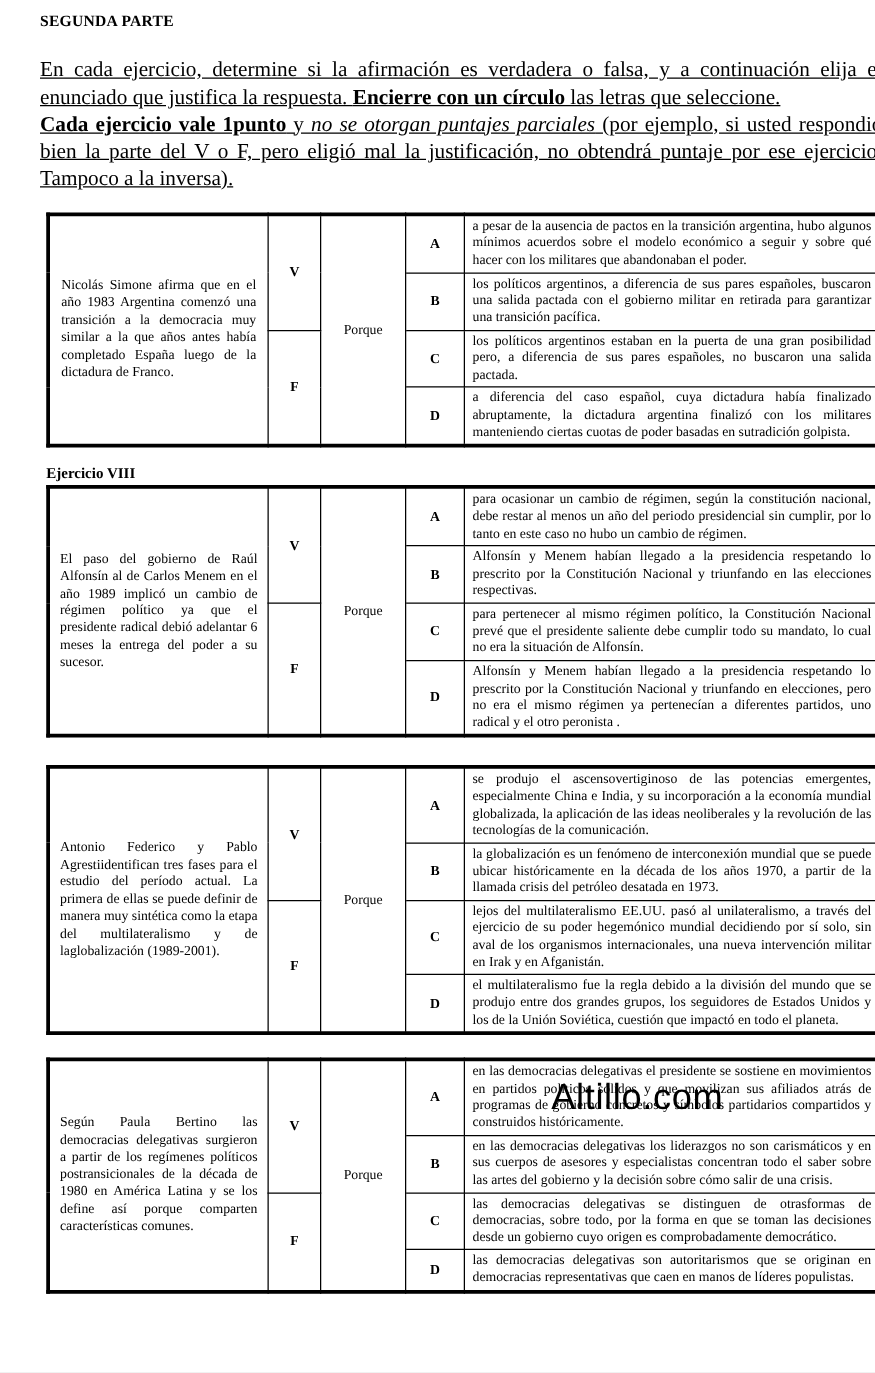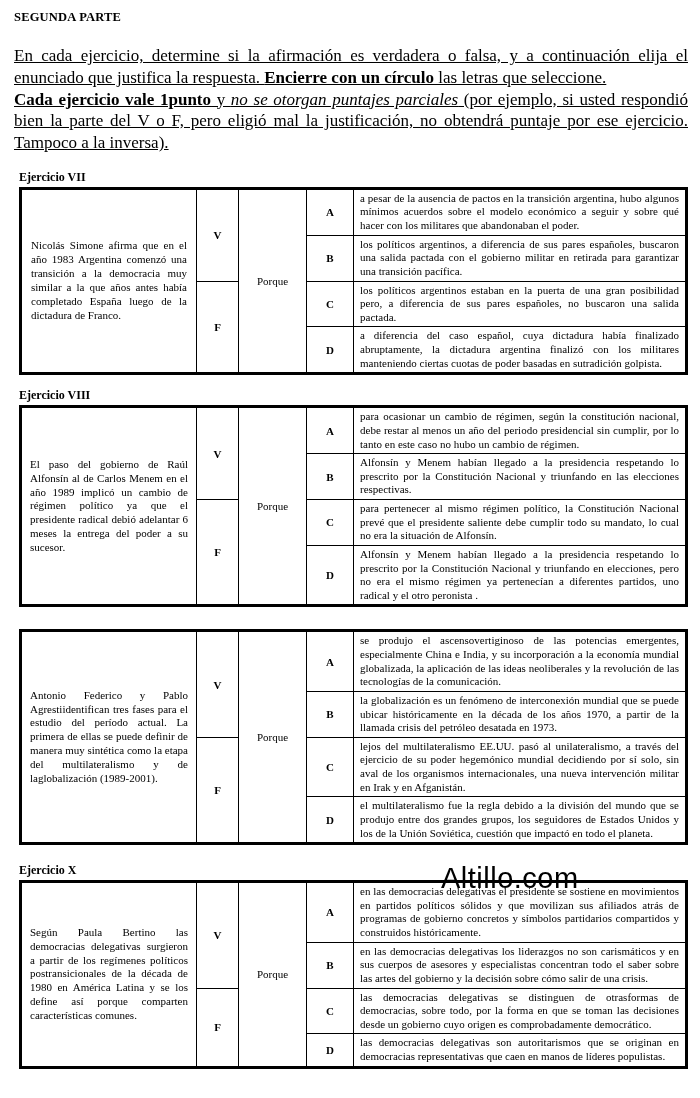--- a/index.html
+++ b/index.html
@@ -11,7 +11,7 @@
     font-family:"Liberation Serif", serif;
     overflow:hidden;
     box-sizing:border-box;
-    padding:8px 12px 0 14px;
+    padding:8px 12px 0 32px;
   }
   .title{
     font-size:12.5px;

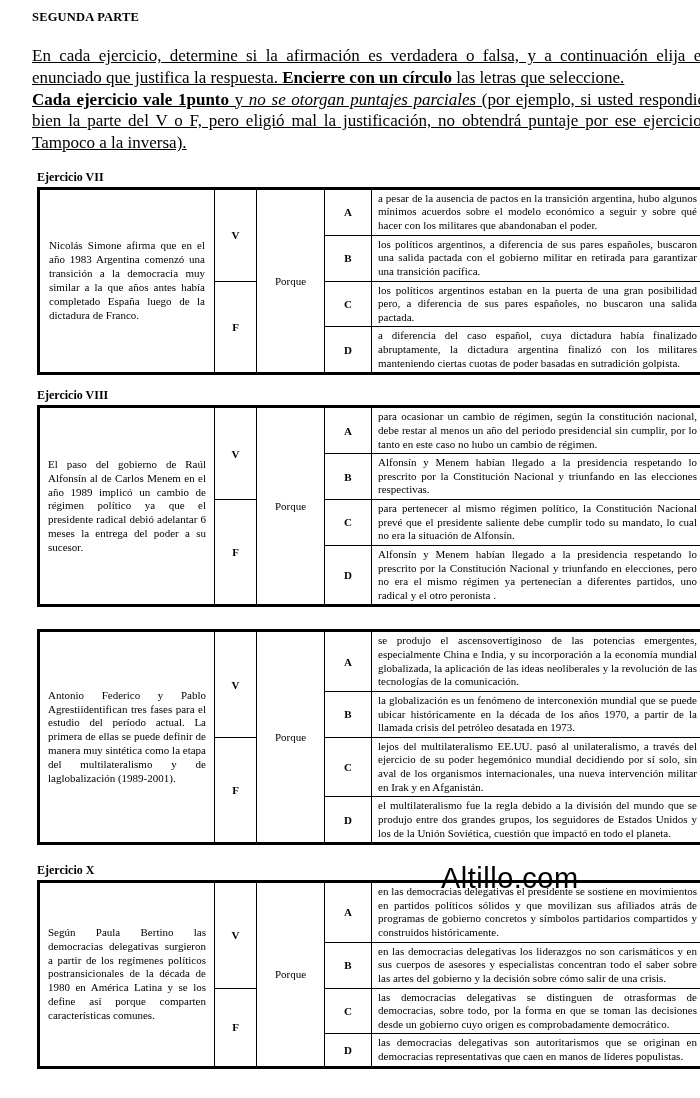--- a/index.html
+++ b/index.html
@@ -100,7 +100,6 @@
   <div class="gap-a"></div>
 
   <div class="ex-block">
-    <div class="ex-label">Ejercicio VII</div>
     <table class="ex">
       <colgroup>
           <col style="width:176px">

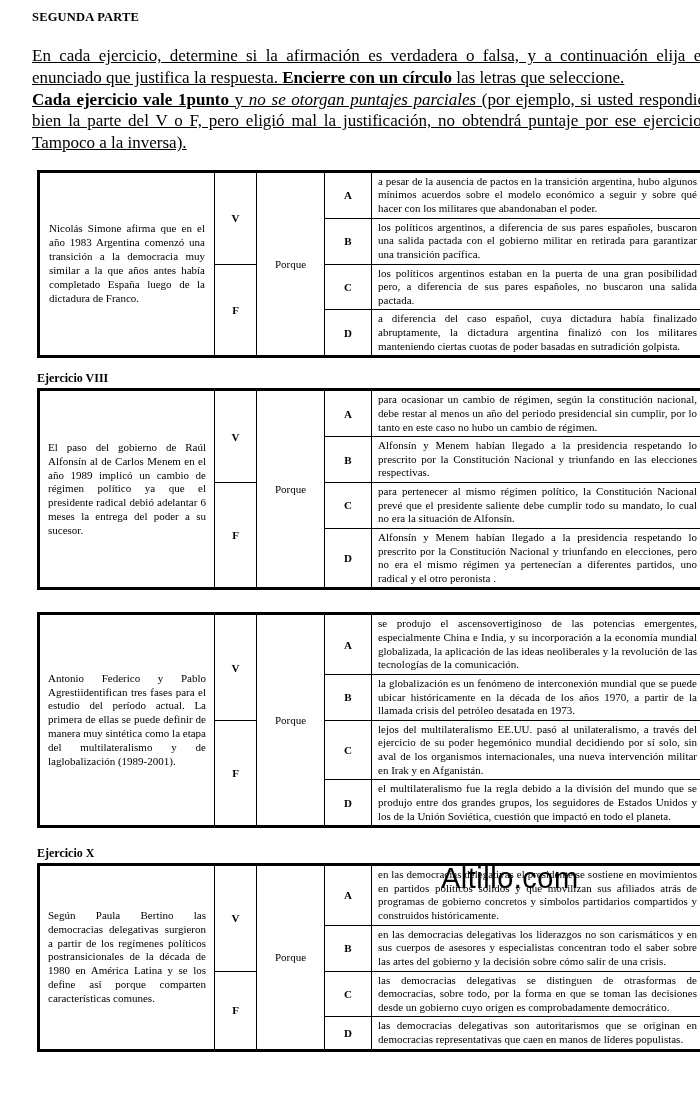--- a/index.html
+++ b/index.html
@@ -209,7 +209,6 @@
   <div class="gap-d"></div>
 
   <div class="ex-block">
-    <div class="ex-label">Ejercicio X</div>
     <table class="ex">
       <colgroup>
           <col style="width:176px">

